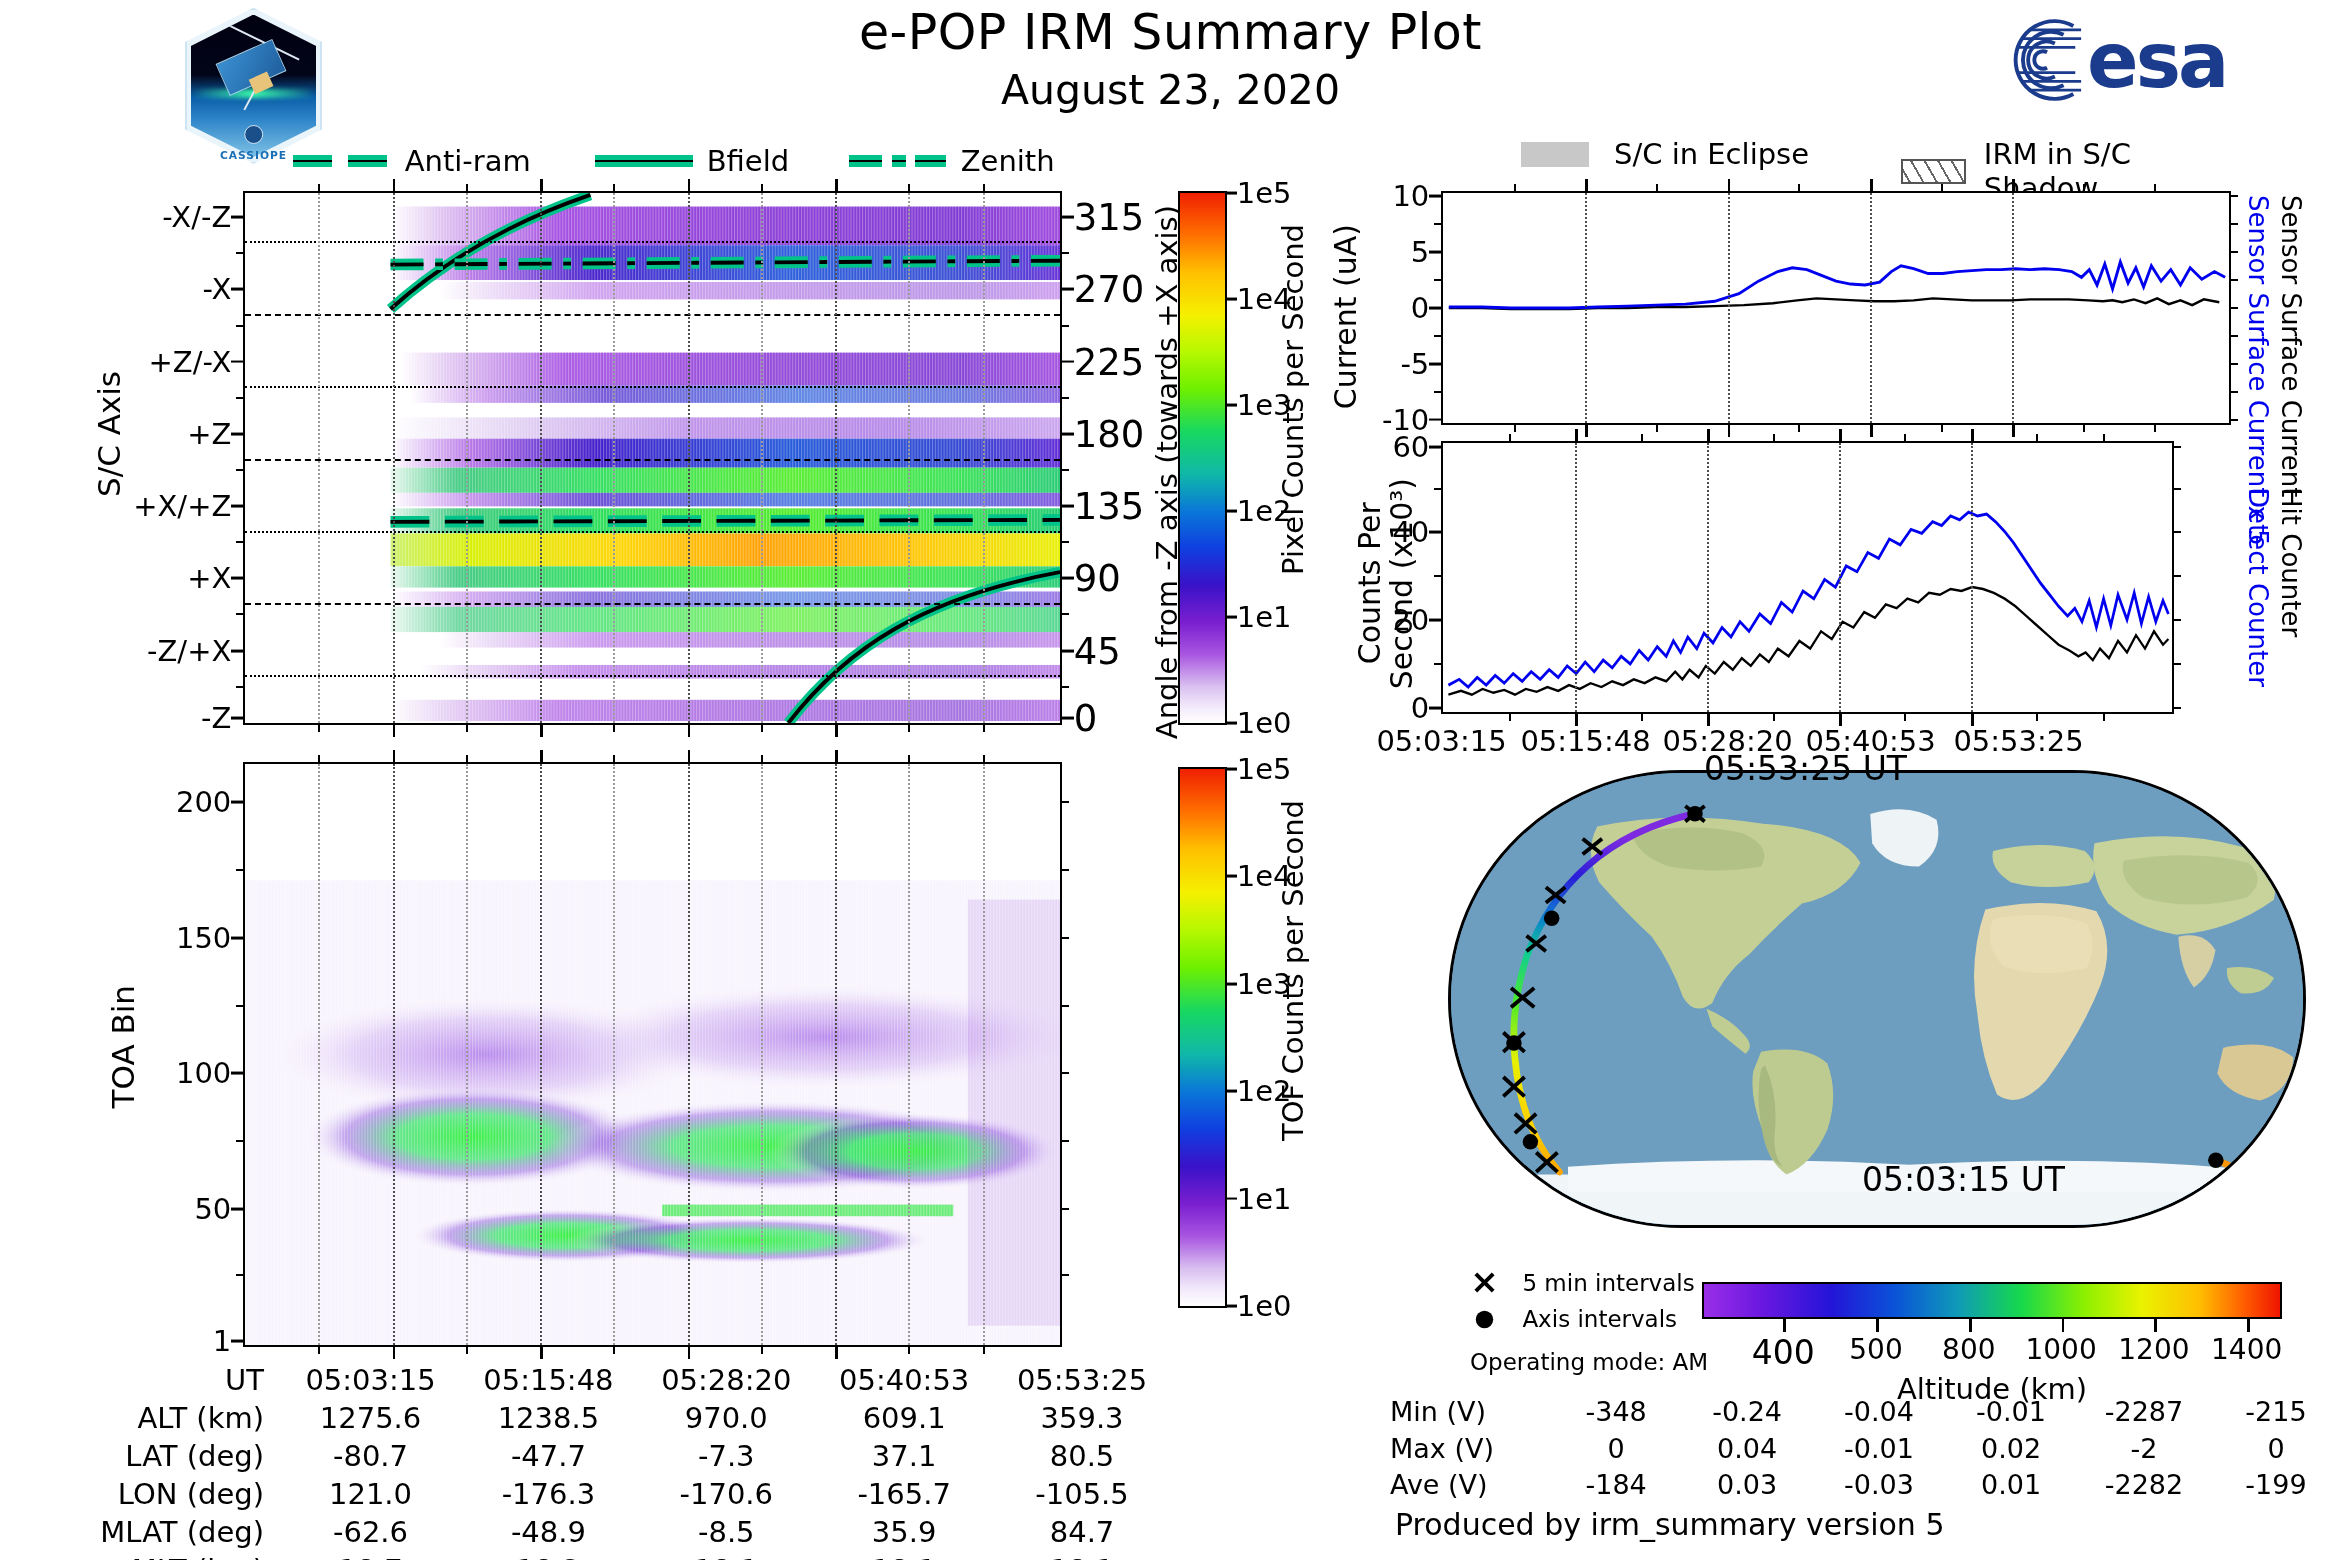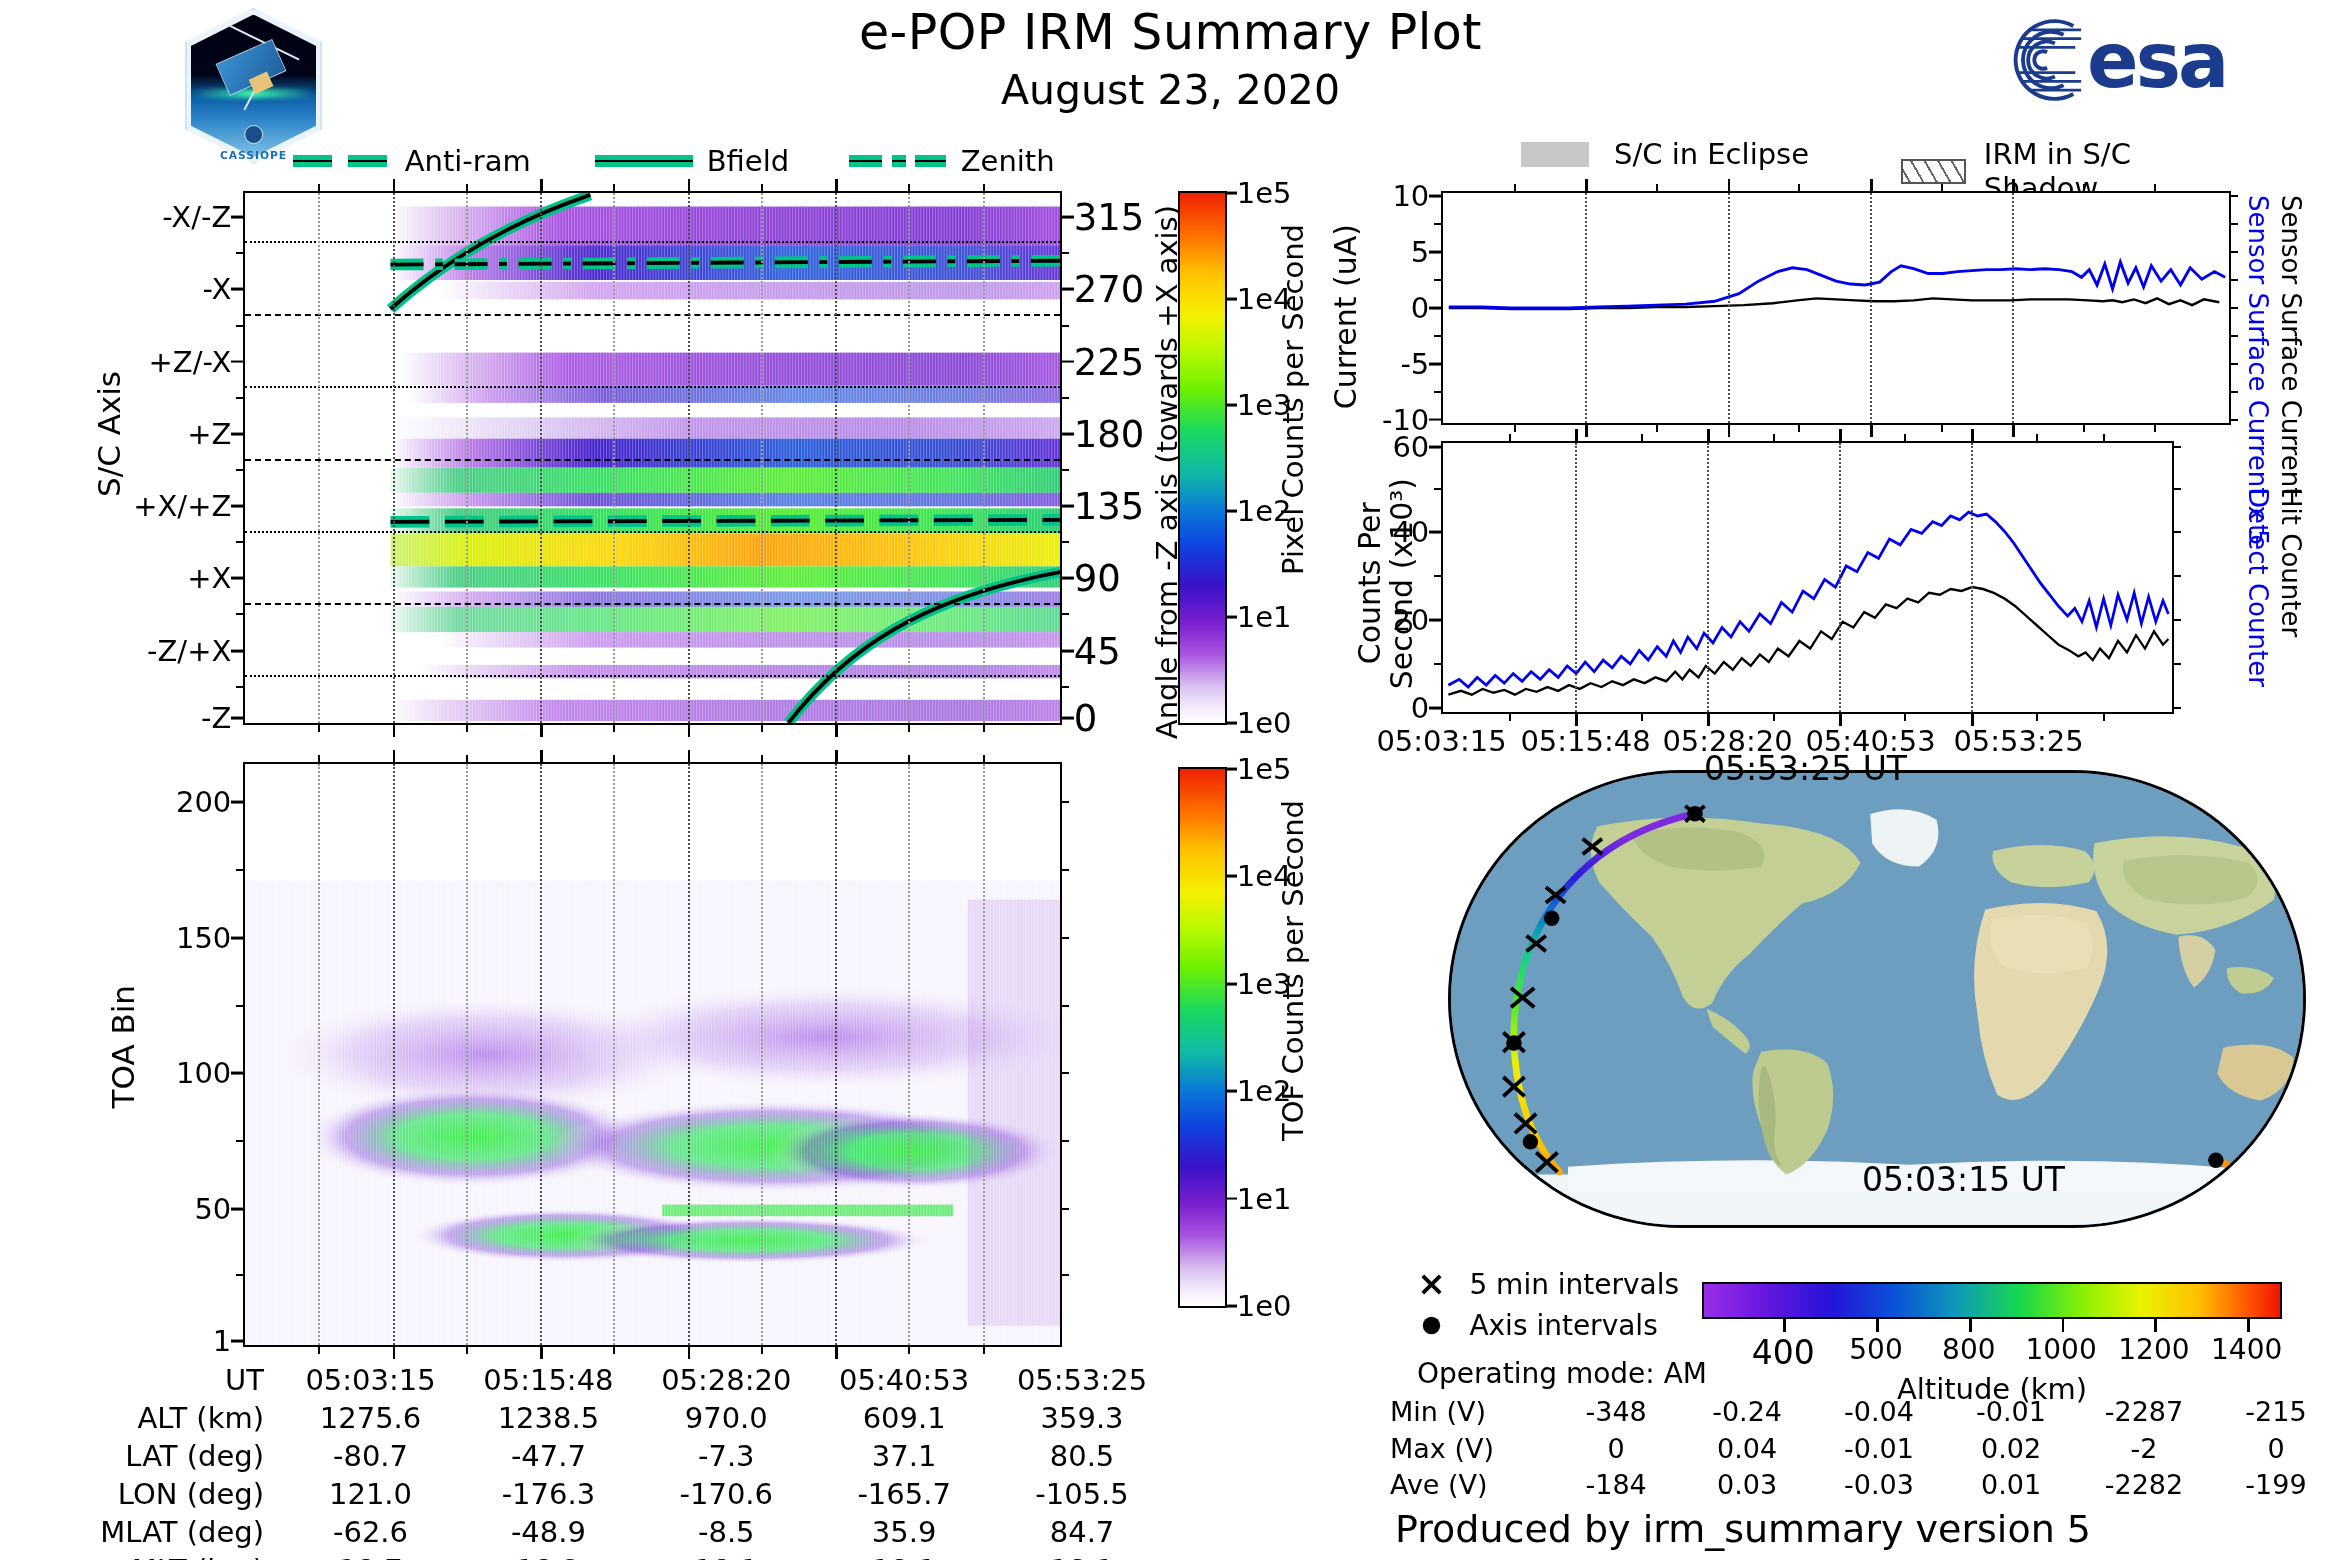--- a/index.html
+++ b/index.html
@@ -103,7 +103,7 @@
   #mapsvg{position:absolute;inset:0;}
 
   
-  #maplegend{left:1417px;top:1268px;font-size:28px;}
+  #maplegend{left:1470px;top:1268px;font-size:23px;}
   #maplegend .row{display:flex;align-items:center;gap:23.4px;margin-bottom:7.8px;}
   #altbar{left:1702px;top:1282px;width:580px;height:37px;}
   .altgrad{background:linear-gradient(to right,

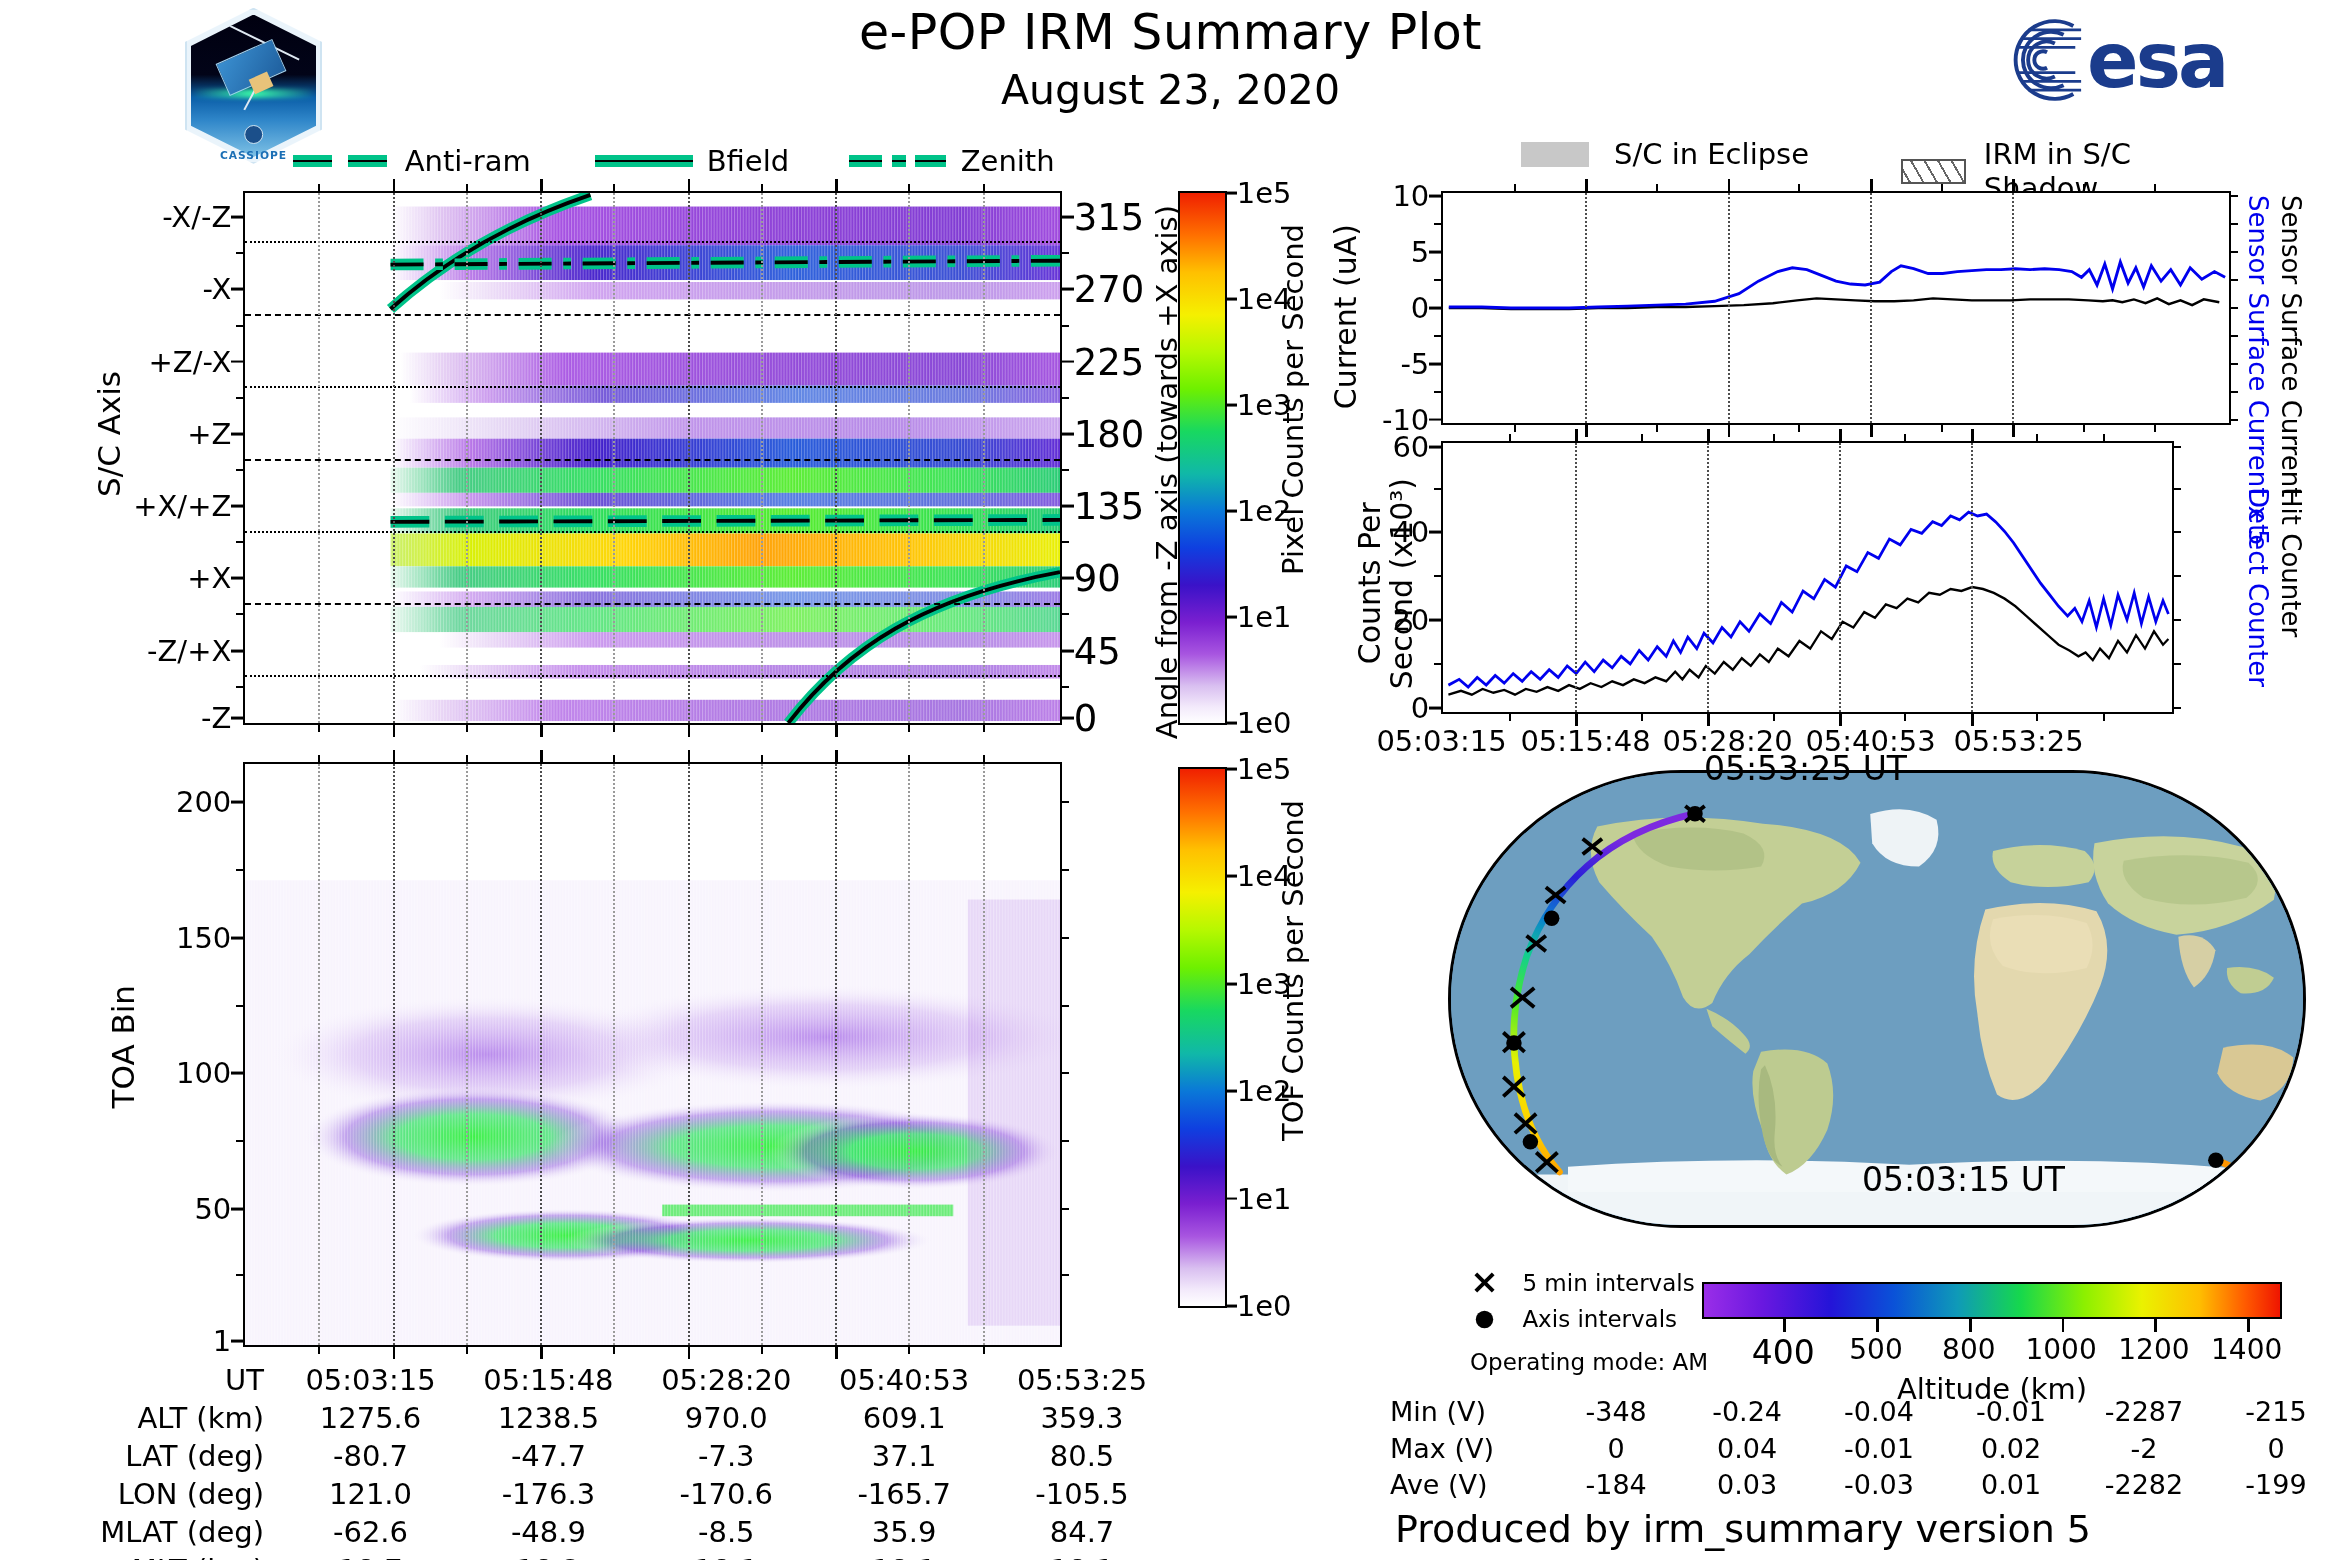--- a/index.html
+++ b/index.html
@@ -115,7 +115,7 @@
   #vtab td{padding:2.9px 0;white-space:nowrap;}
   #vtab td.rl{text-align:left;padding-right:25px;width:146px;}
   #vtab td.vc{text-align:center;width:151px;}
-  #produced{left:1395px;top:1507px;font-size:38px;text-align:right;}
+  #produced{left:1395px;top:1507px;font-size:30px;text-align:right;}
 </style>
 </head>
 <body>

